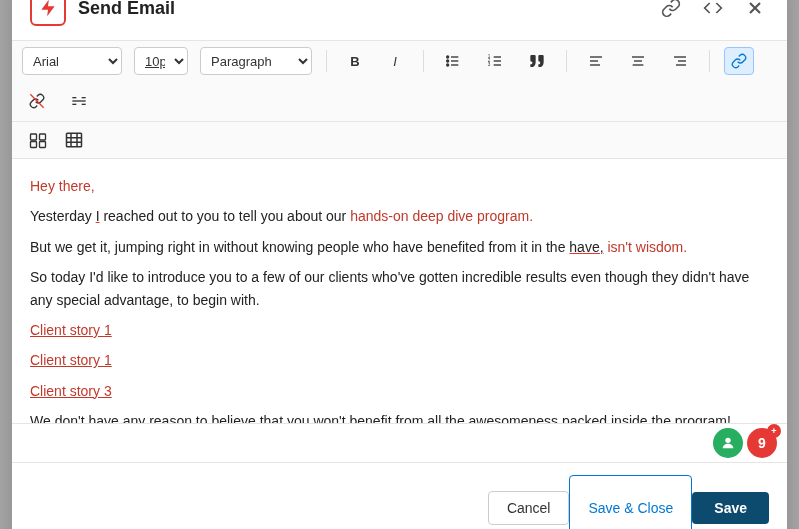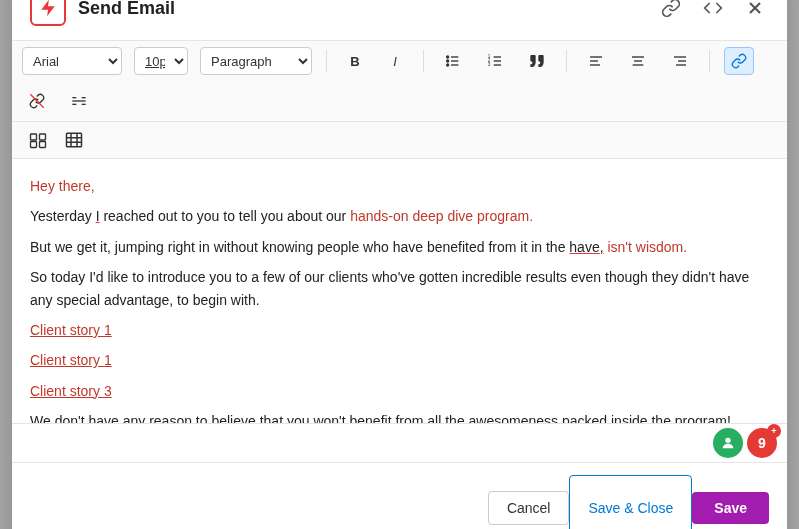--- a/index.html
+++ b/index.html
@@ -219,7 +219,7 @@
       color: #0078d4;
     }
     .btn-save {
-      background: #a21caf;
+      background: #0c4a6e;
       border: none;
       border-radius: 4px;
       padding: 8px 22px;

